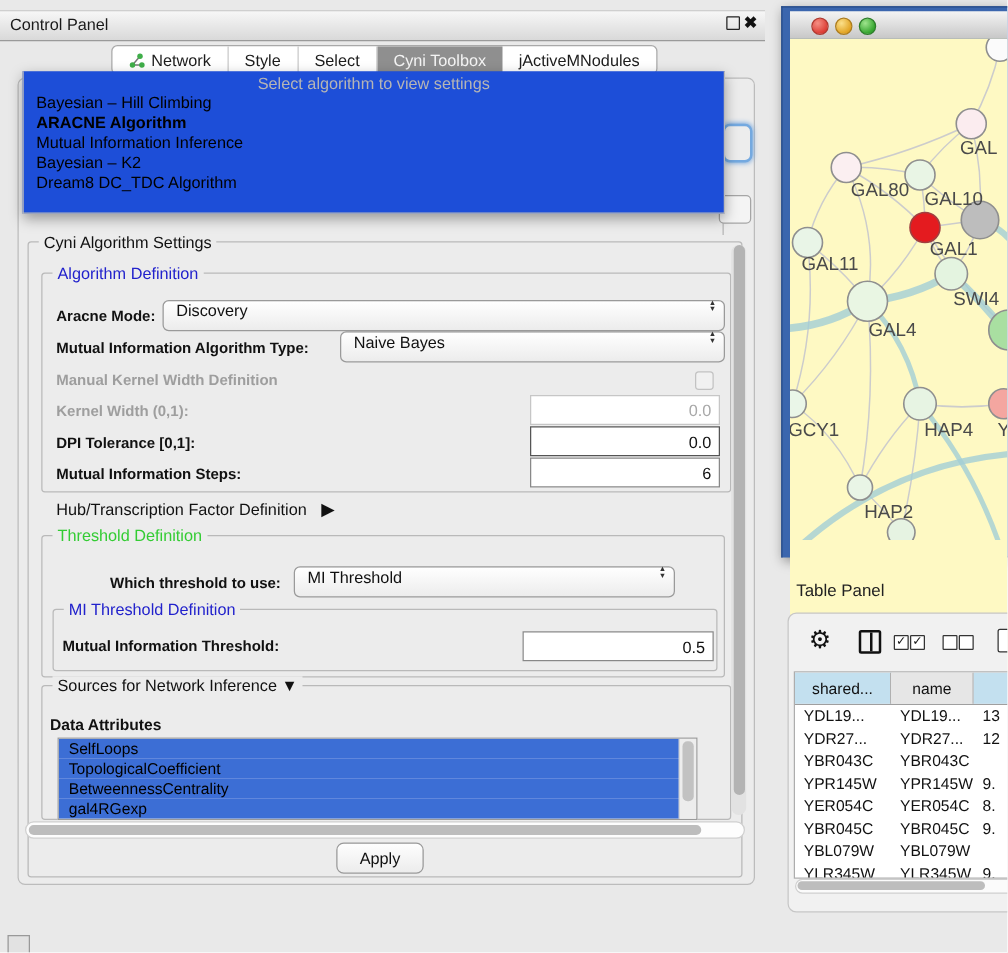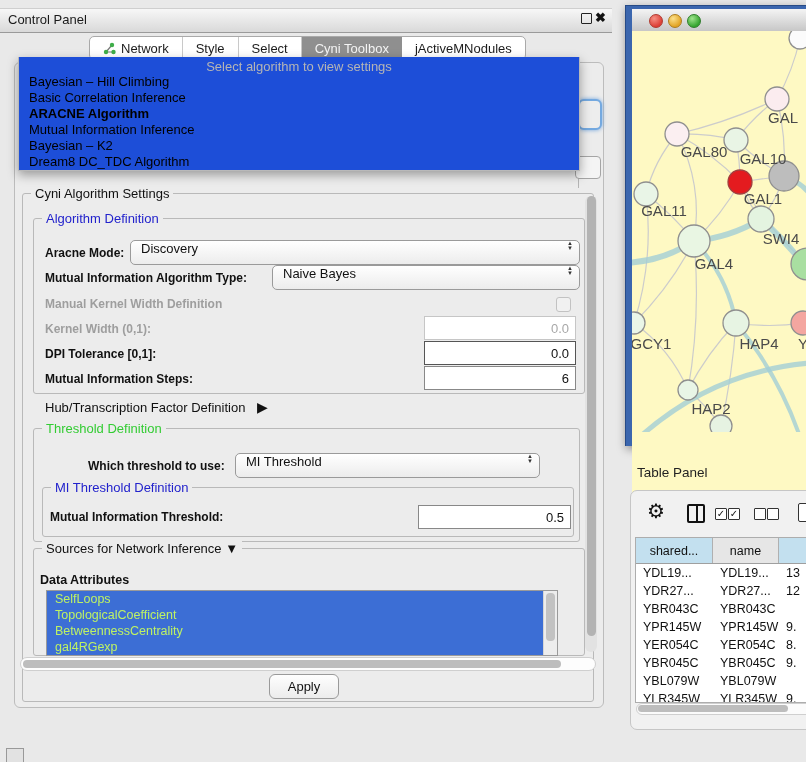--- a/index.html
+++ b/index.html
@@ -377,7 +377,6 @@
     <div id="algo-ph" class="abs">Select algorithm to view settings</div>
     <div id="algo-list">
         <div class="algo-item">Bayesian – Hill Climbing</div>
-        <div class="algo-item">Basic Correlation Inference</div>
         <div class="algo-item bold">ARACNE Algorithm</div>
         <div class="algo-item">Mutual Information Inference</div>
         <div class="algo-item">Bayesian – K2</div>

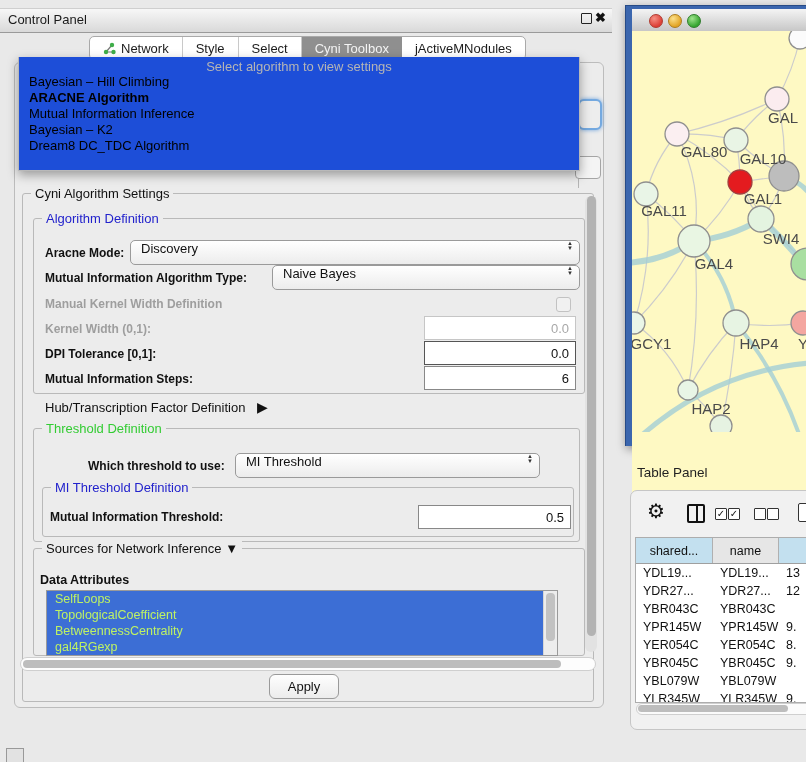--- a/index.html
+++ b/index.html
@@ -63,7 +63,7 @@
   
   #attr-list{left:46px;top:590px;width:510px;height:64px;background:#fff;
     border:1px solid #9a9a9a;overflow:hidden;}
-  .attr-item{height:16px;line-height:16px;background:#3c6ed5;color:#bef264;
+  .attr-item{height:16px;line-height:16px;background:#3c6ed5;color:#000000;
     font-size:12.5px;padding-left:8px;margin-right:13px;}
   #attr-track{position:absolute;right:0;top:0;width:13px;height:100%;background:#ededed;border-left:1px solid #d5d5d5;}
   #attr-thumb{position:absolute;right:2px;top:2px;width:9px;height:48px;border-radius:4px;background:#c2c2c2;}

